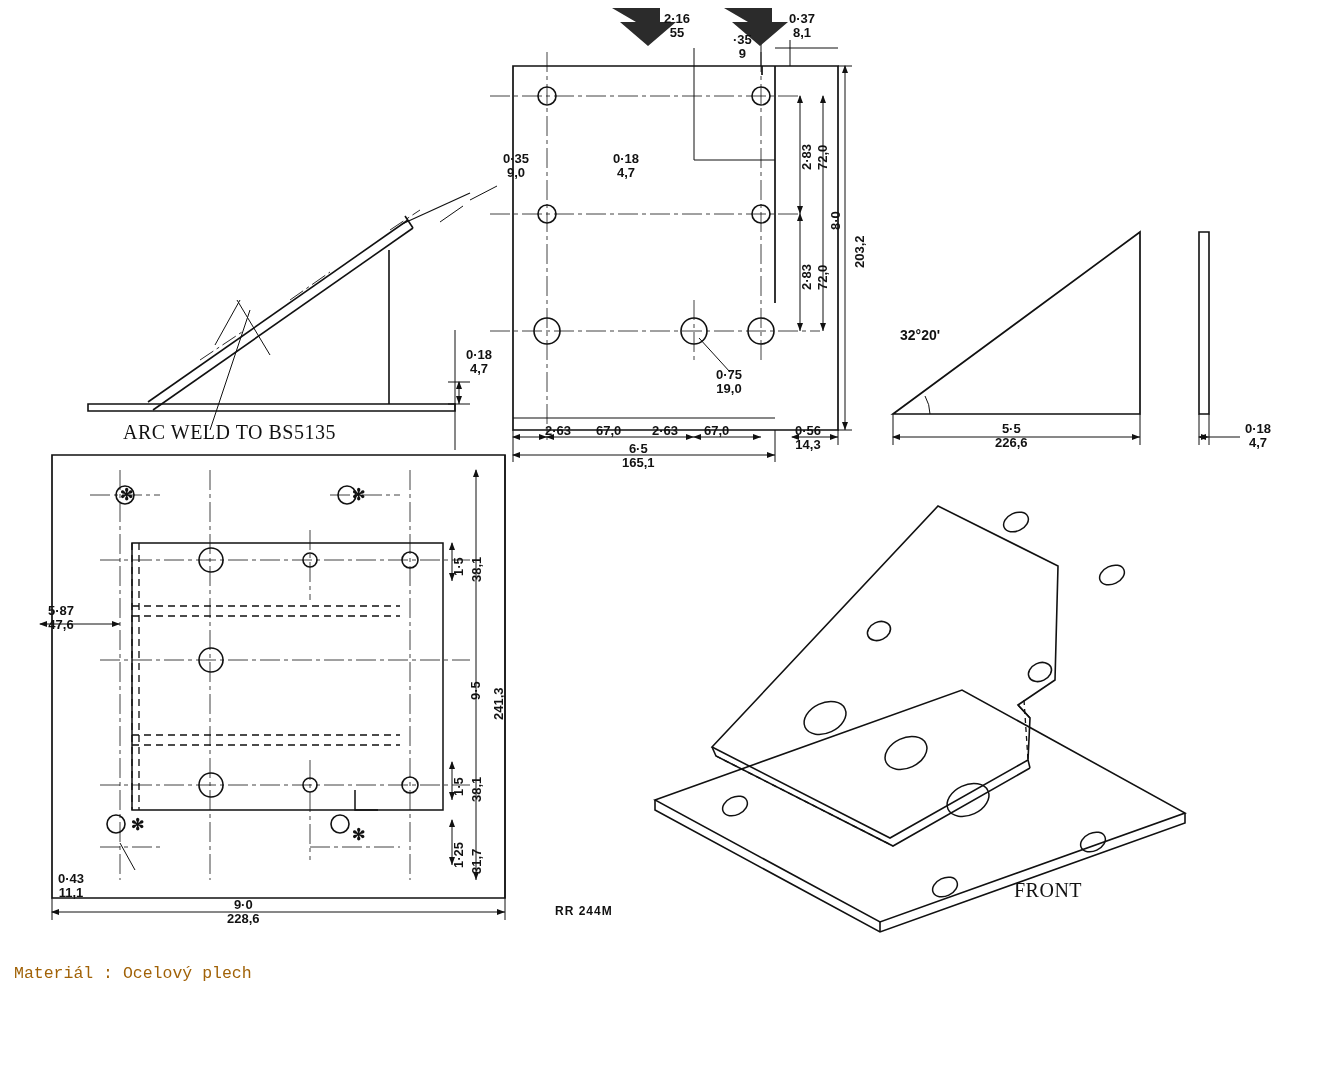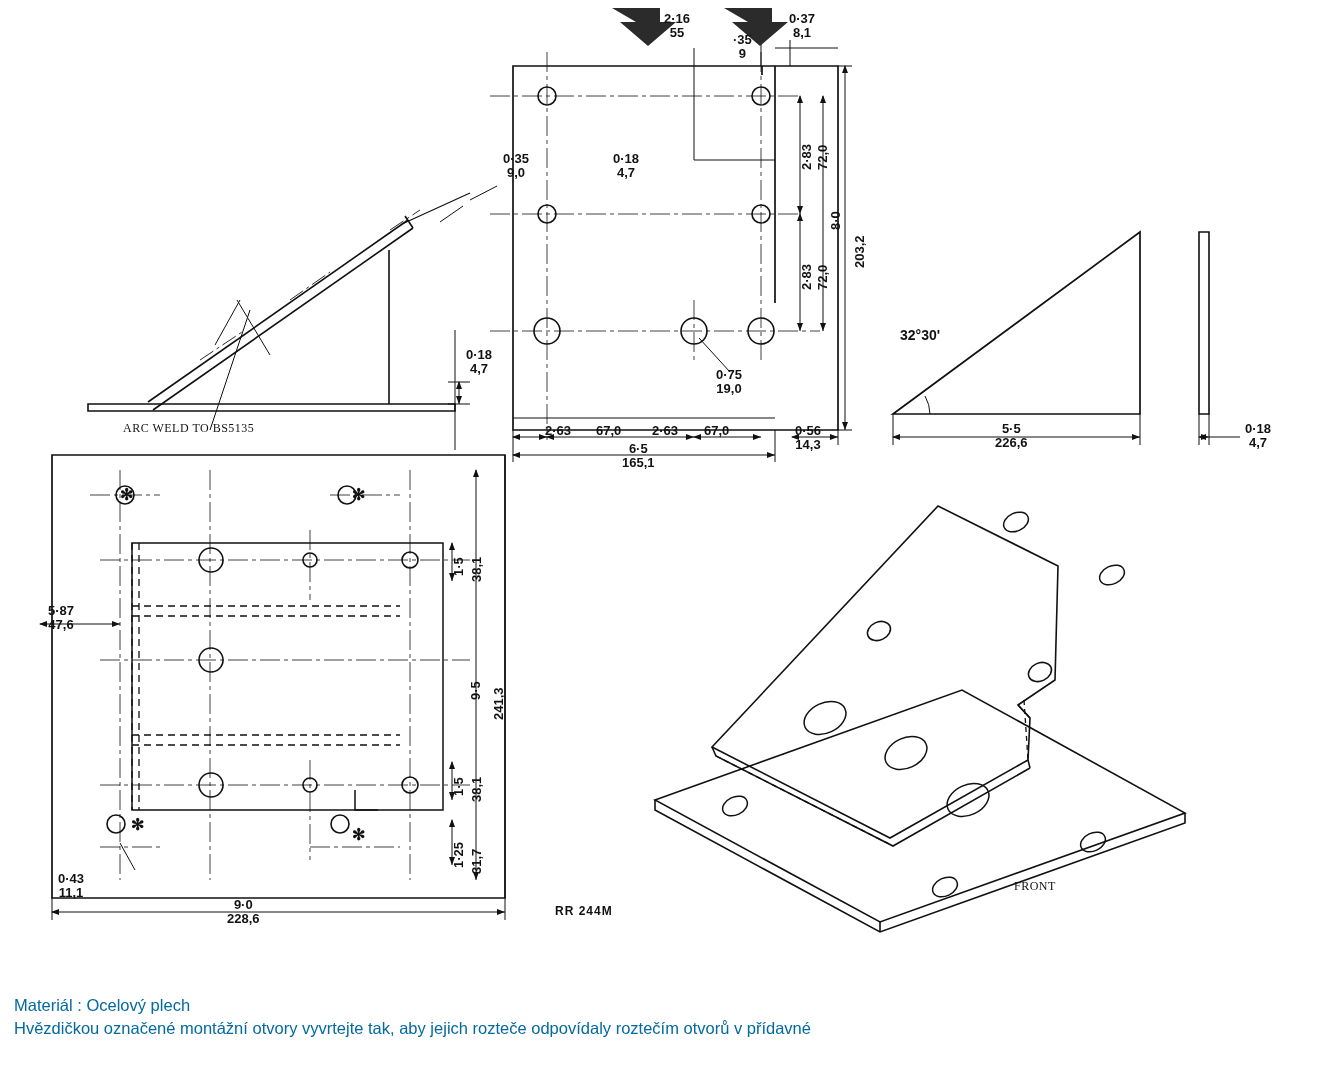--- a/index.html
+++ b/index.html
@@ -310,7 +310,7 @@
   <div class="lbl dimstack" style="left:622px; top:442px;text-align:center;"><span>6·5</span><br><span>165,1</span></div>
   <div class="lbl dimstack" style="left:795px; top:424px;"><span>0·56</span><br><span>14,3</span></div>
 
-  <div class="lbl" style="left:900px; top:328px; font-size:14px;">32°30'</div>
+  <div class="lbl" style="left:900px; top:328px; font-size:14px;">32°20'</div>
   <div class="lbl dimstack" style="left:995px; top:422px;"><span>5·5</span><br><span>226,6</span></div>
   <div class="lbl dimstack" style="left:1245px; top:422px;"><span>0·18</span><br><span>4,7</span></div>
 

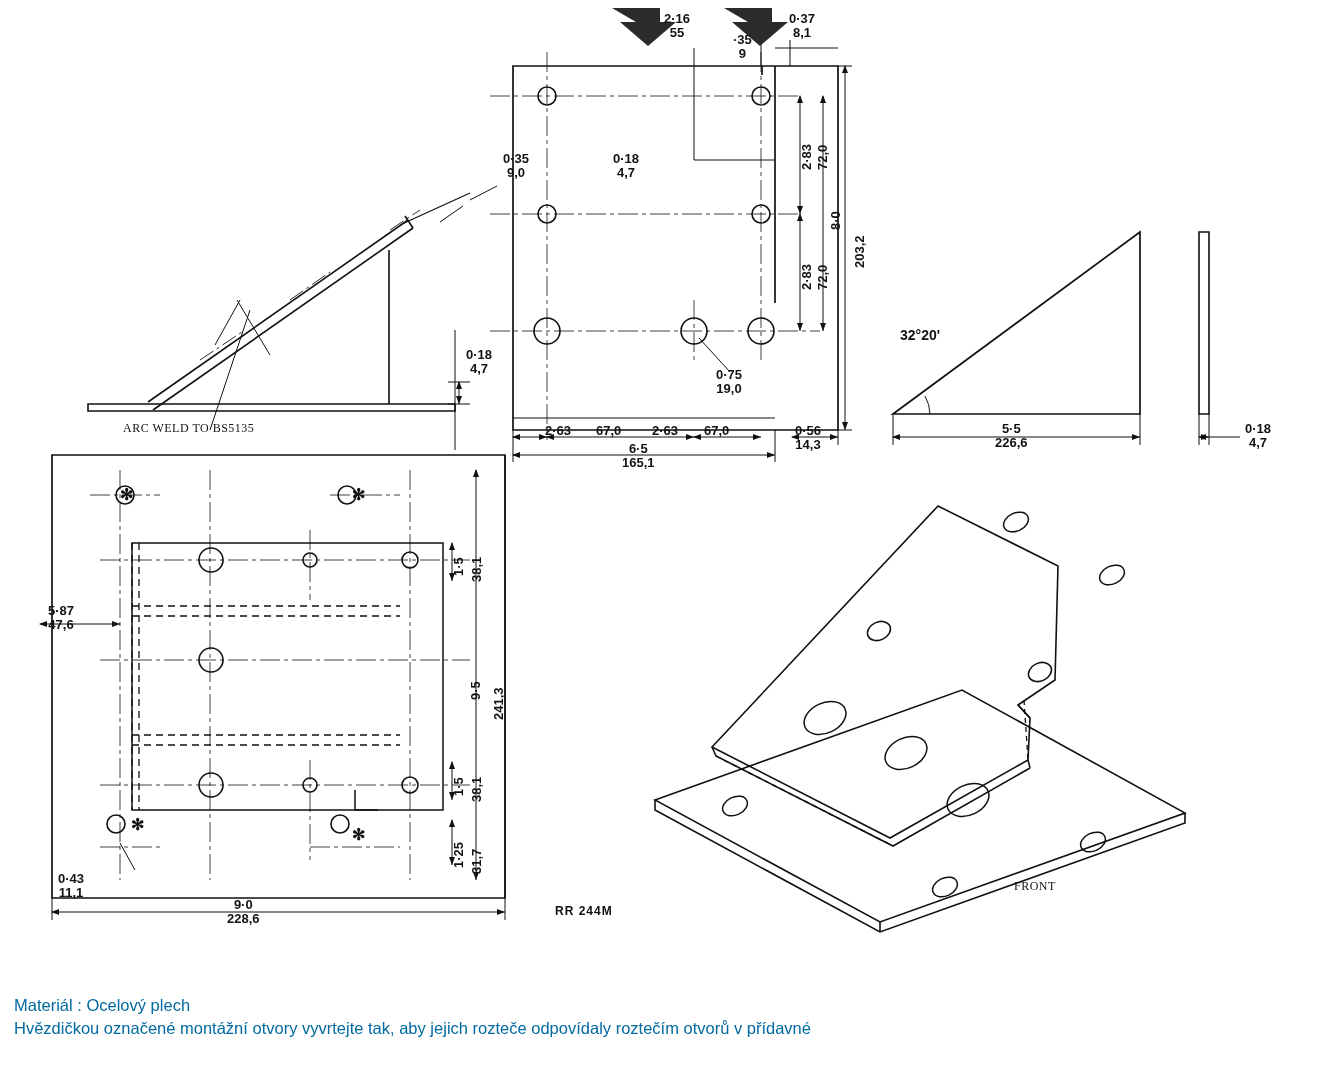--- a/index.html
+++ b/index.html
@@ -39,7 +39,7 @@
   .lbl.serif {
     font-family: "Liberation Serif", serif;
     font-weight: normal;
-    font-size: 12px;
+    font-size: 20px;
     letter-spacing: .5px;
   }
   .lbl.rot {

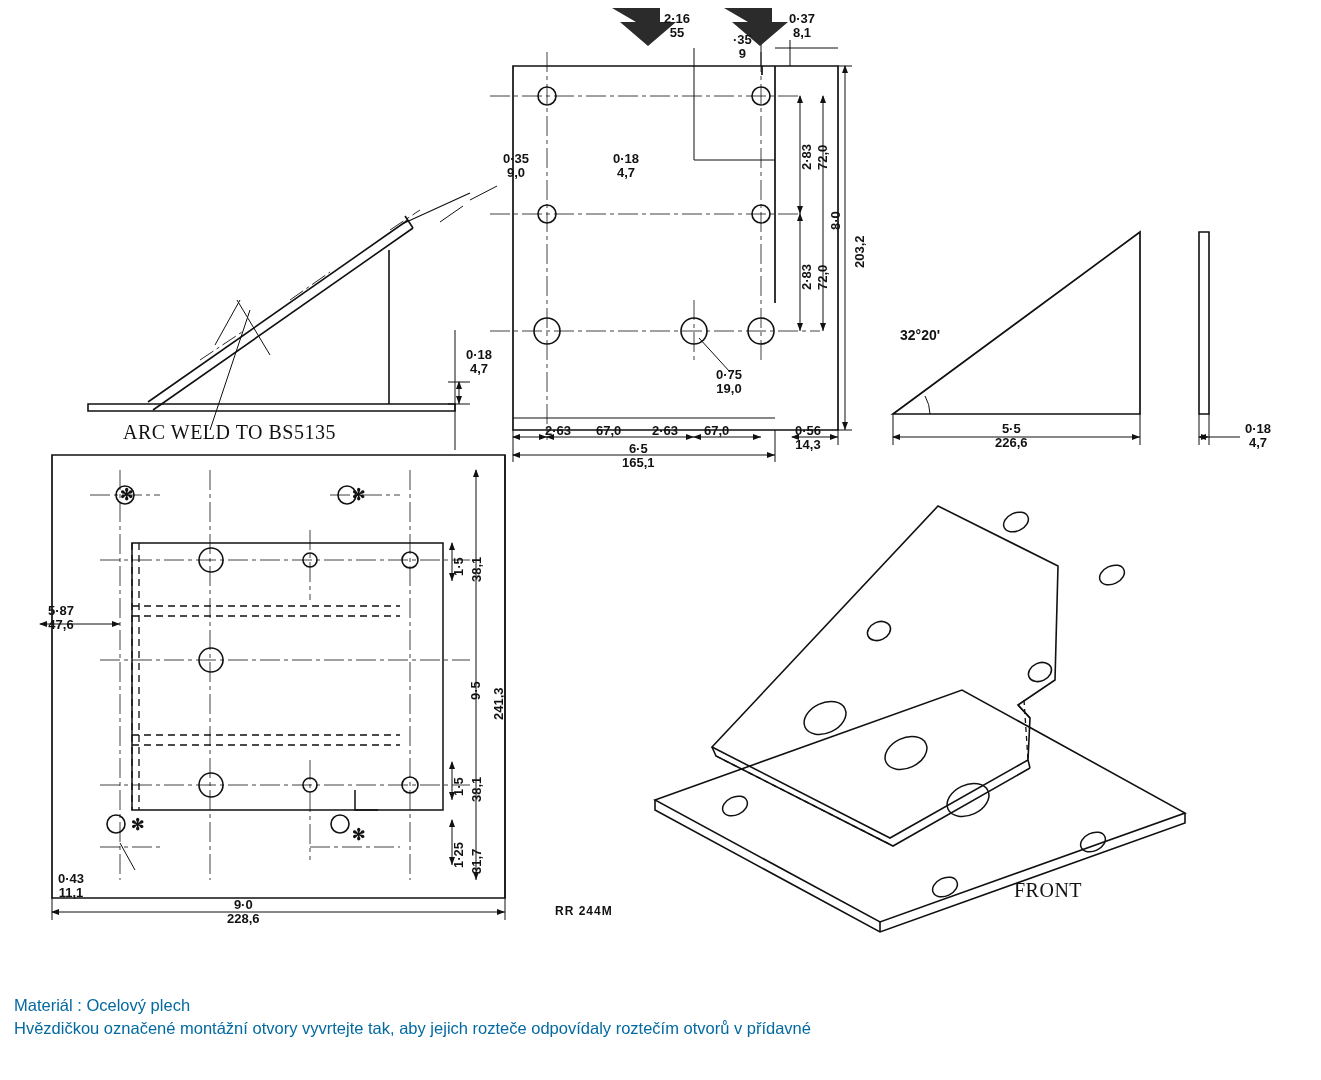--- a/index.html
+++ b/index.html
@@ -49,12 +49,12 @@
   .notes {
     position: absolute;
     left: 14px;
-    top: 994px;
+    top: 962px;
     width: 1300px;
     font-size: 16.5px;
     line-height: 1.42;
-    color: #0369a1;
-    font-family: Liberation Sans, sans-serif;
+    color: #a16207;
+    font-family: Liberation Mono, monospace;
   }
   .notes div { white-space: pre-wrap; }
   .partno {

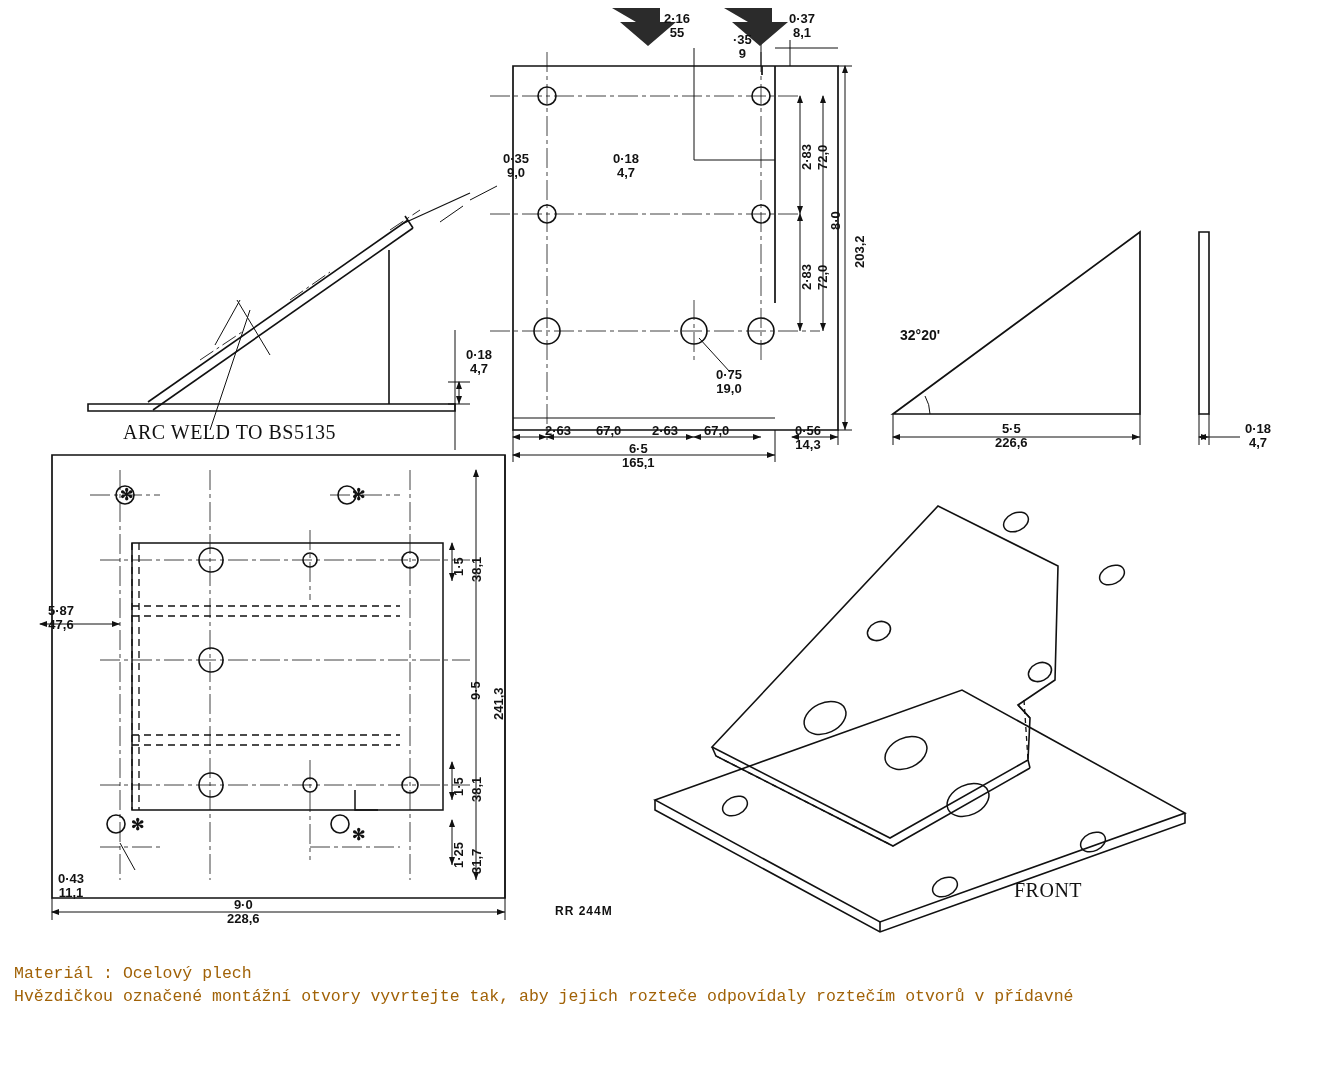--- a/index.html
+++ b/index.html
@@ -338,7 +338,6 @@
 
   <div class="notes">
     <div>Materiál : Ocelový plech</div>
-    <div>Hvězdičkou označené montážní otvory vyvrtejte tak, aby jejich rozteče odpovídaly roztečím otvorů v přídavné</div>
   </div>
 
 </div>

